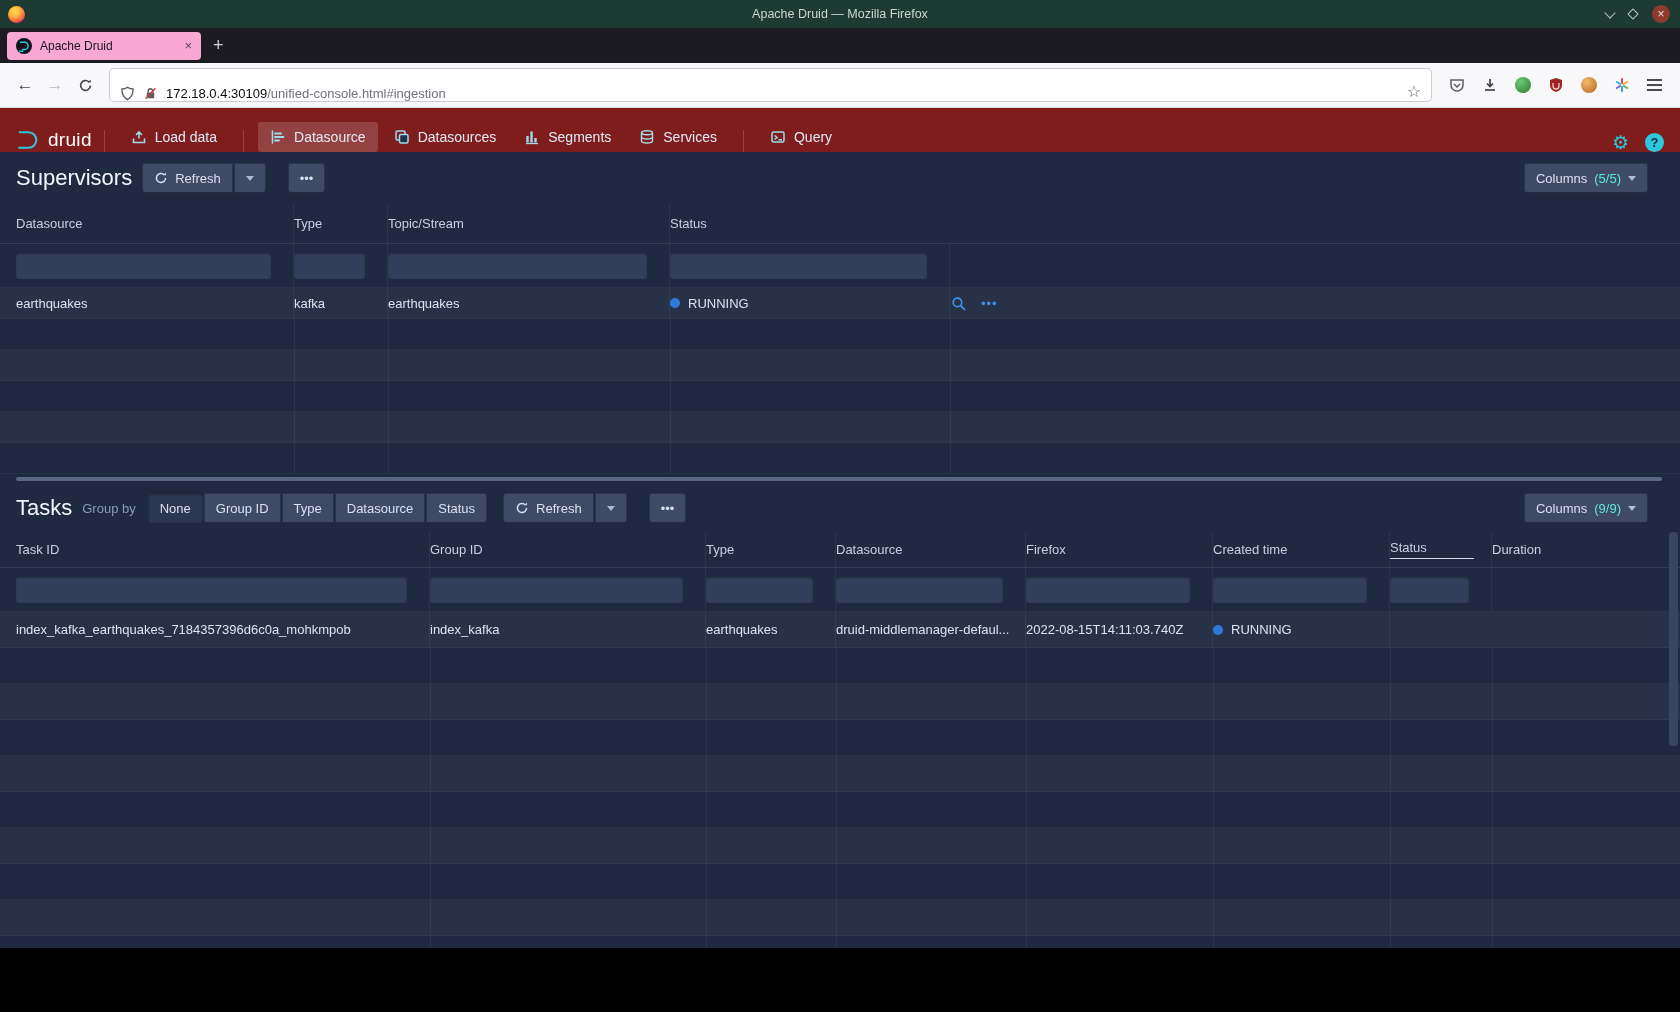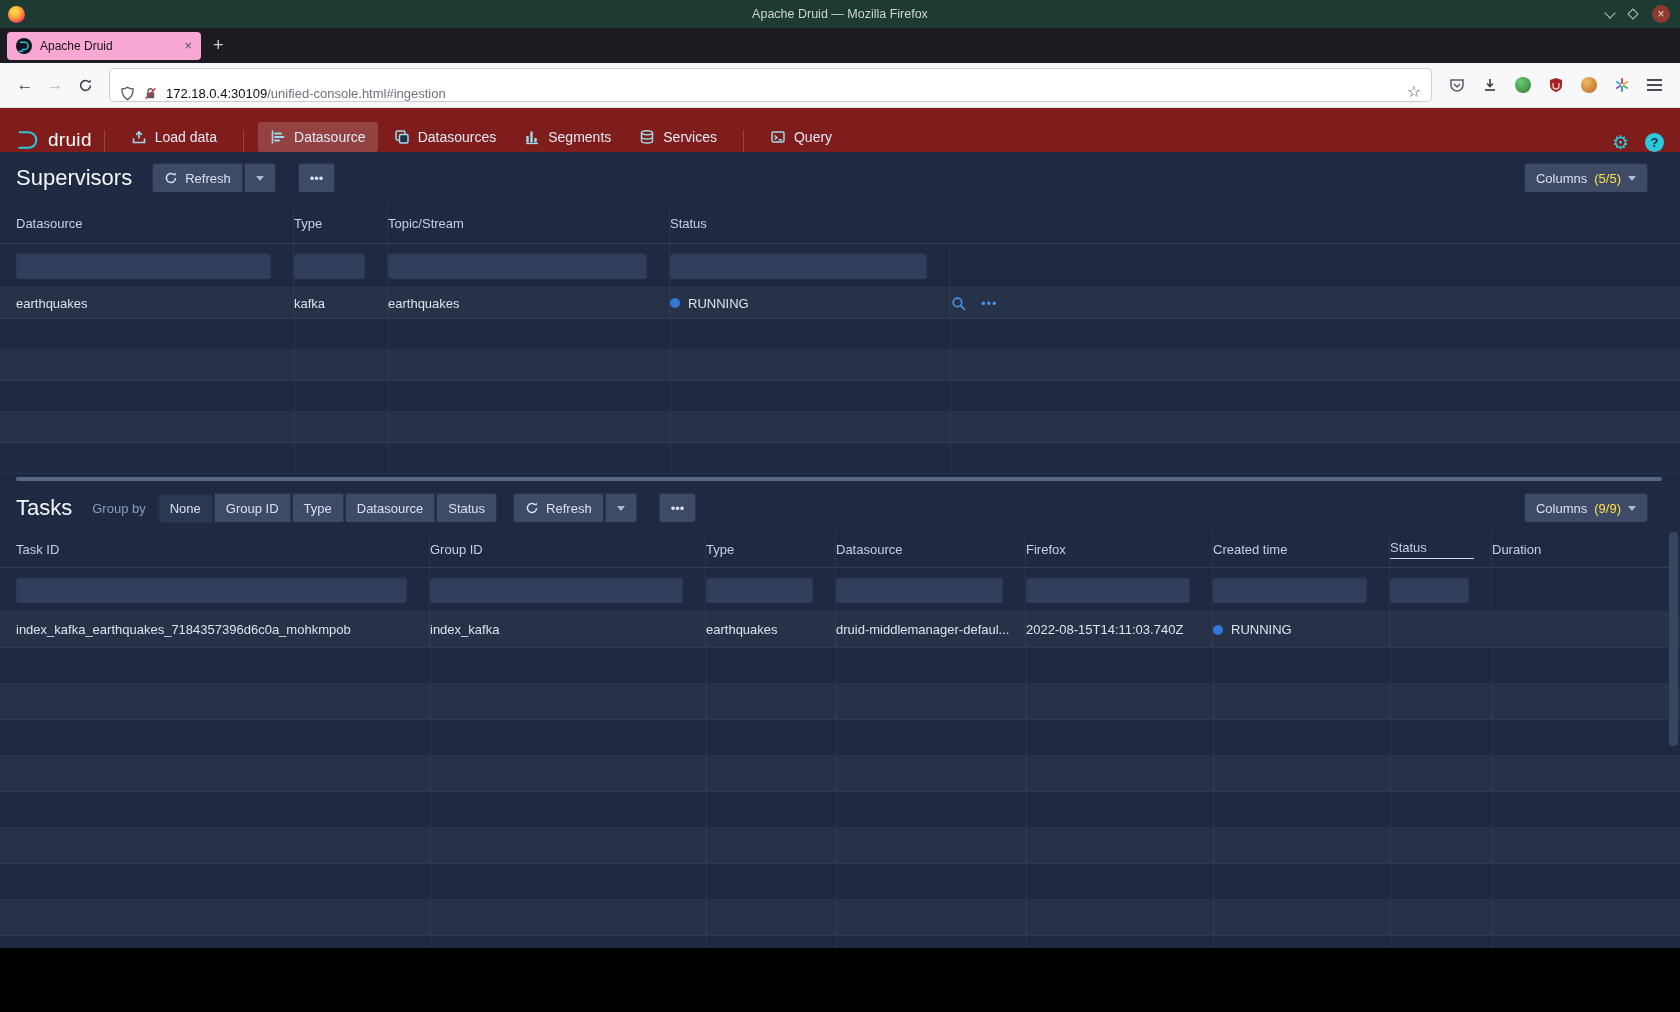--- a/index.html
+++ b/index.html
@@ -66,7 +66,7 @@
   .sec-head{display:flex;align-items:center;padding:0 16px;gap:10px}
   .sup-head{height:52px}
   .task-head{height:48px}
-  .sec-title{font-size:22px;color:#f3f6fb;font-weight:500;margin-right:10px}
+  .sec-title{font-size:22px;color:#f3f6fb;font-weight:500;}
   .btn{height:30px;background:#3e4a66;border:none;border-radius:3px;color:#d9e1f0;font-size:13px;
        display:inline-flex;align-items:center;gap:7px;padding:0 12px;
        box-shadow:inset 0 0 0 1px rgba(10,15,25,.35),inset 0 -1px 1px rgba(10,15,25,.2)}

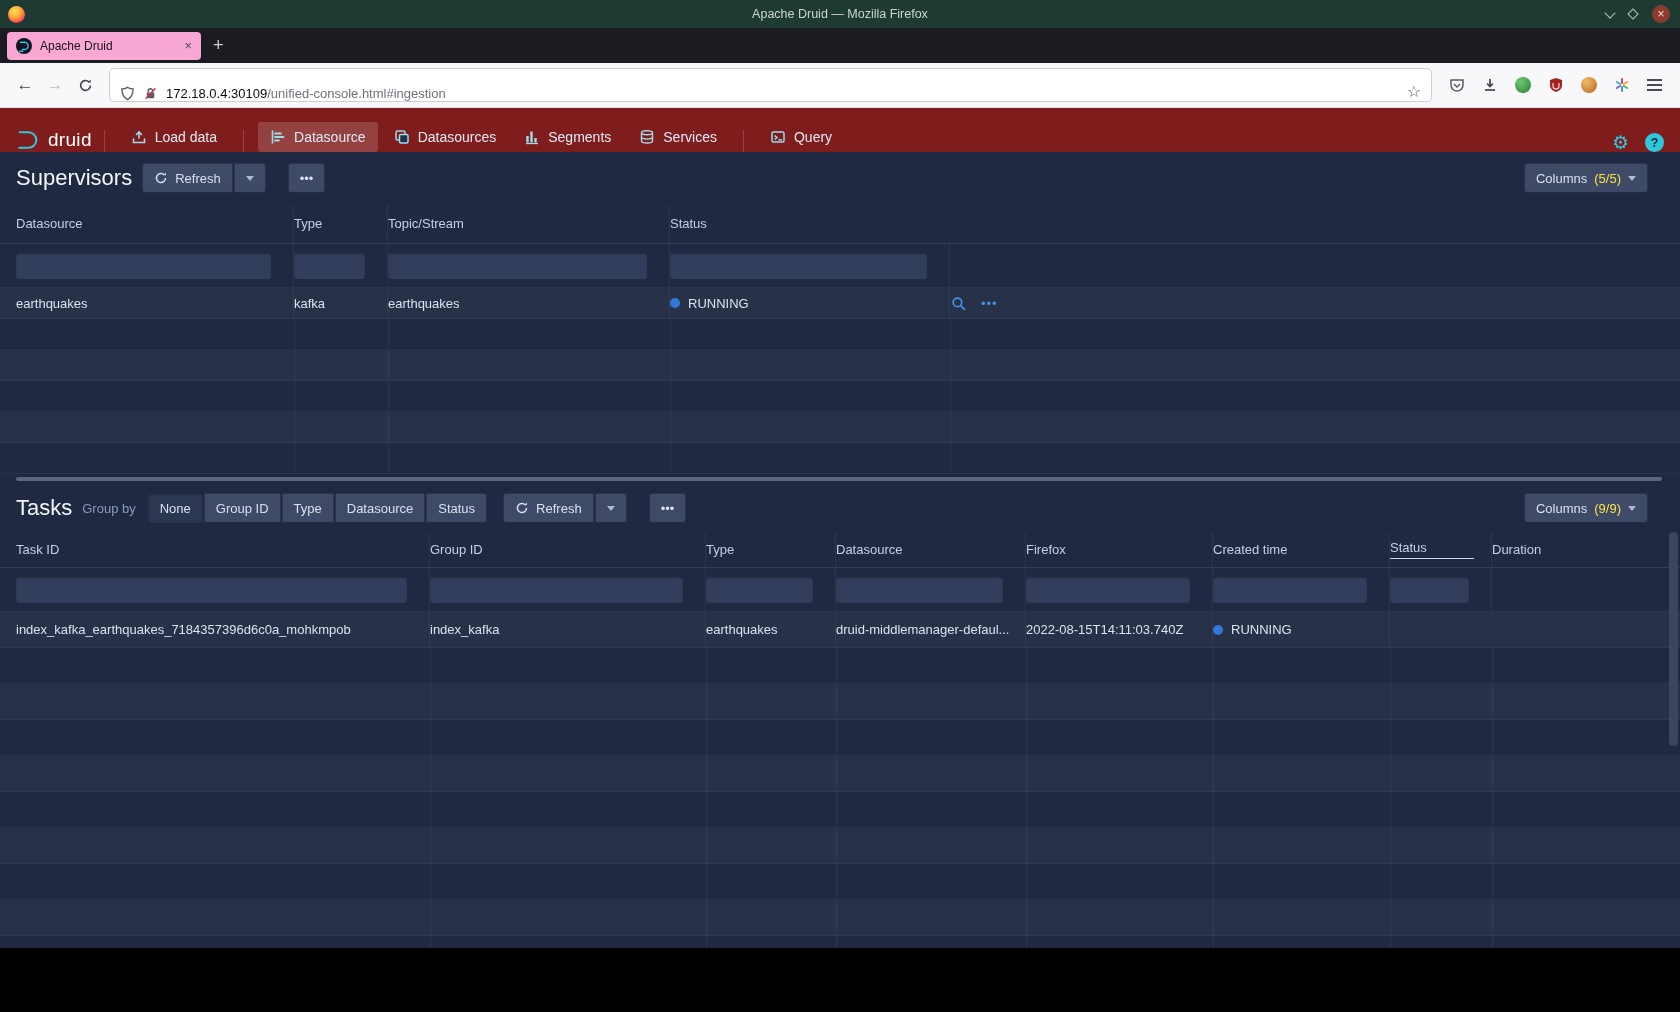--- a/index.html
+++ b/index.html
@@ -71,7 +71,7 @@
        display:inline-flex;align-items:center;gap:7px;padding:0 12px;
        box-shadow:inset 0 0 0 1px rgba(10,15,25,.35),inset 0 -1px 1px rgba(10,15,25,.2)}
   .btn.active{background:#2c3752;box-shadow:inset 0 1px 3px rgba(0,0,0,.4)}
-  .btn .muted{color:#fde047}
+  .btn .muted{color:#5eead4}
   .btn-group{display:inline-flex;gap:1px}
   .btn-group .btn{border-radius:0}
   .btn-group .btn:first-child{border-radius:3px 0 0 3px}

